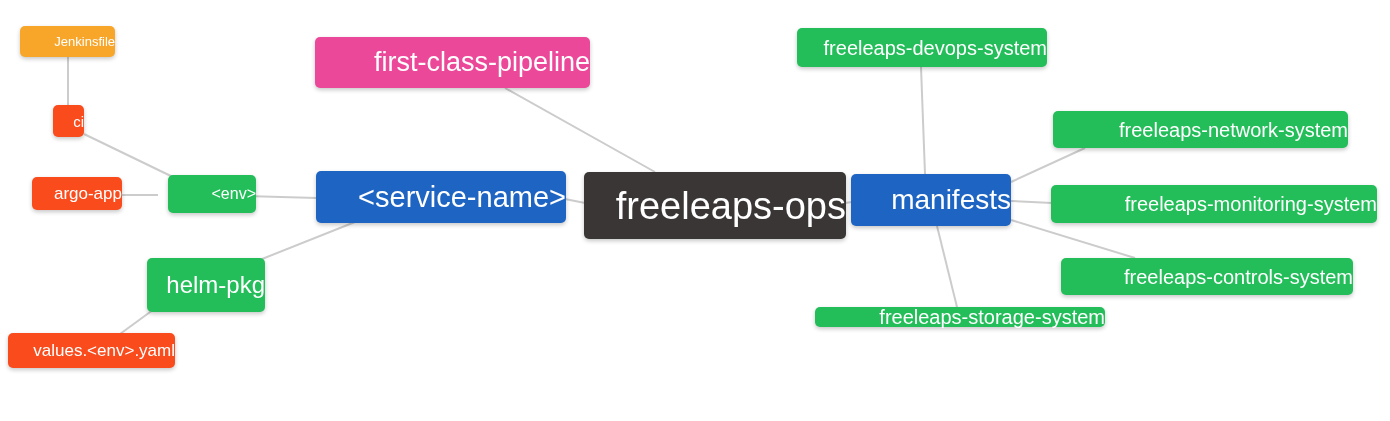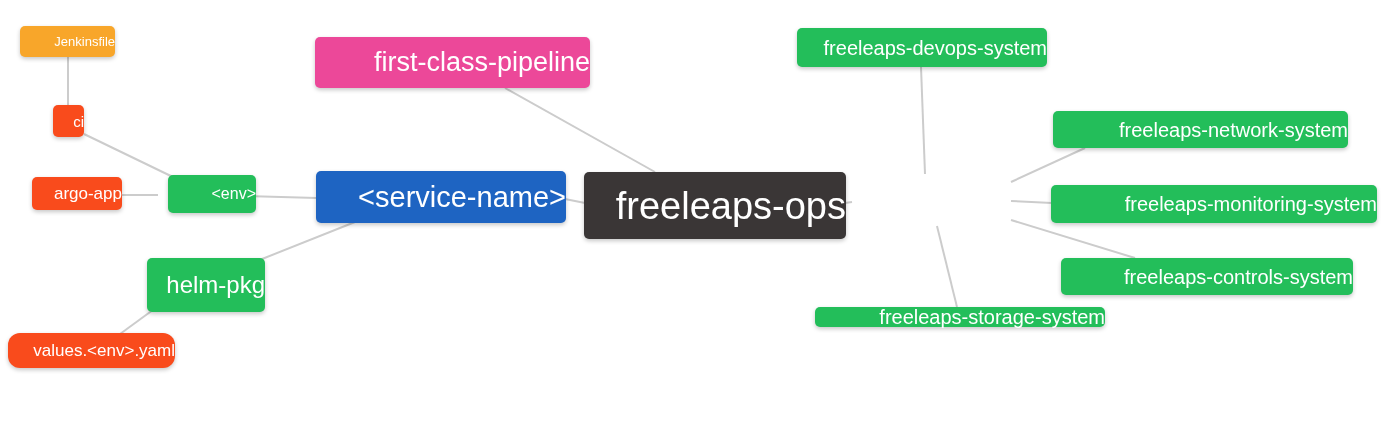--- a/index.html
+++ b/index.html
@@ -81,6 +81,9 @@
     <div class="mm-node" style="left: 584px; top: 172px; width: 262px; height: 67px; background: rgb(58, 54, 54); font-size: 38px;">
       <span>freeleaps-ops</span>
     </div>
+    <div class="mm-node" style="left: 851px; top: 174px; width: 160px; height: 52px; background: rgb(30, 100, 194); font-size: 28px;">
+      <span>manifests</span>
+    </div>
     <div class="mm-node" style="left: 797px; top: 28px; width: 250px; height: 39px; background: rgb(35, 190, 90); font-size: 20px;">
       <span>freeleaps-devops-system</span>
     </div>

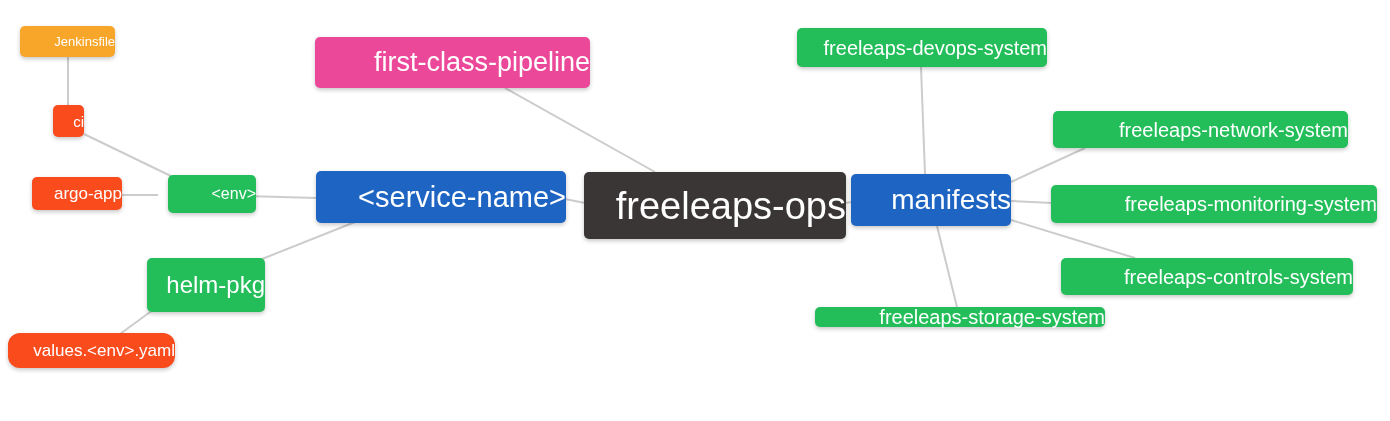--- a/index.html
+++ b/index.html
@@ -102,7 +102,7 @@
     <div class="mm-node" style="left: 147px; top: 258px; width: 118px; height: 54px; background: rgb(35, 190, 90); font-size: 24px;">
       <span>helm-pkg</span>
     </div>
-    <div class="mm-node" style="left: 8px; top: 333px; width: 167px; height: 35px; background: rgb(249, 75, 28); font-size: 17px; border-radius: 12px;">
+    <div class="mm-node" style="left: 8px; top: 333px; width: 167px; height: 35px; background: rgb(249, 75, 28); font-size: 17px;">
       <span>values.&lt;env&gt;.yaml</span>
     </div>
   </div>

